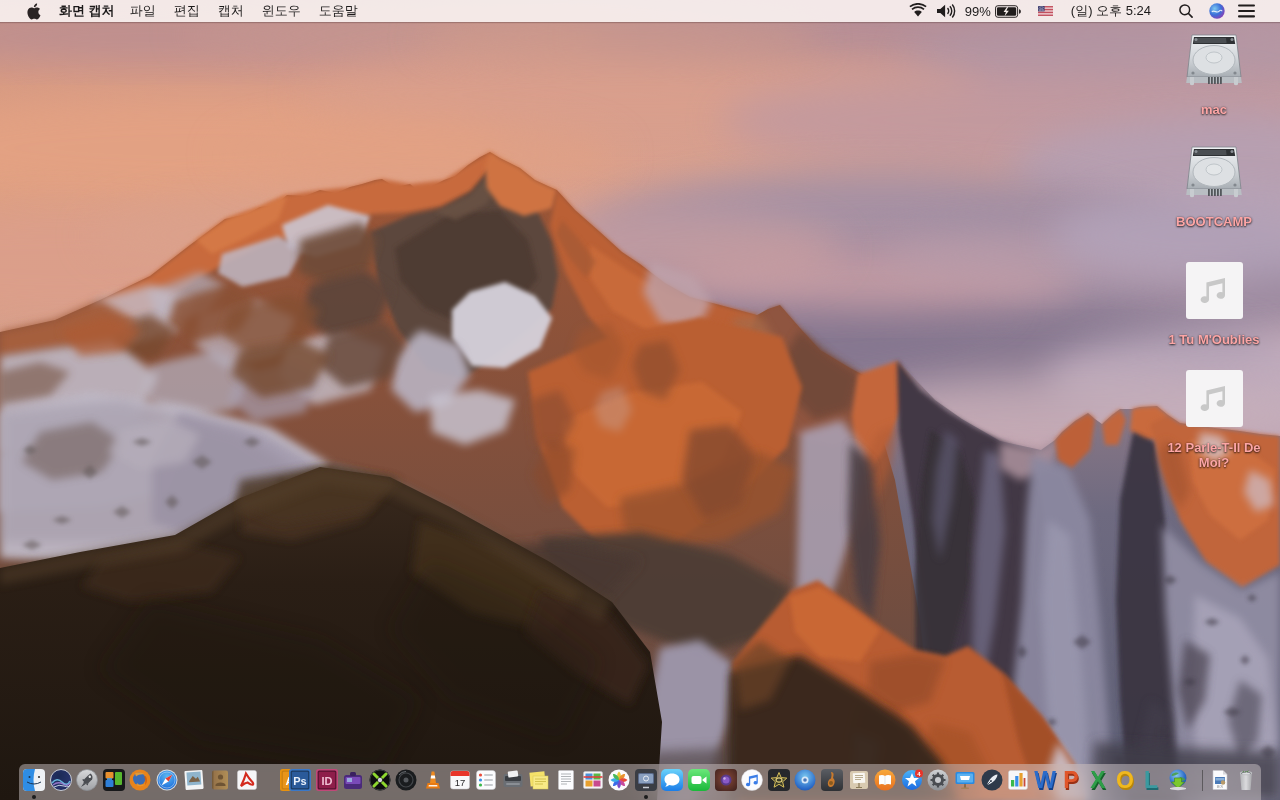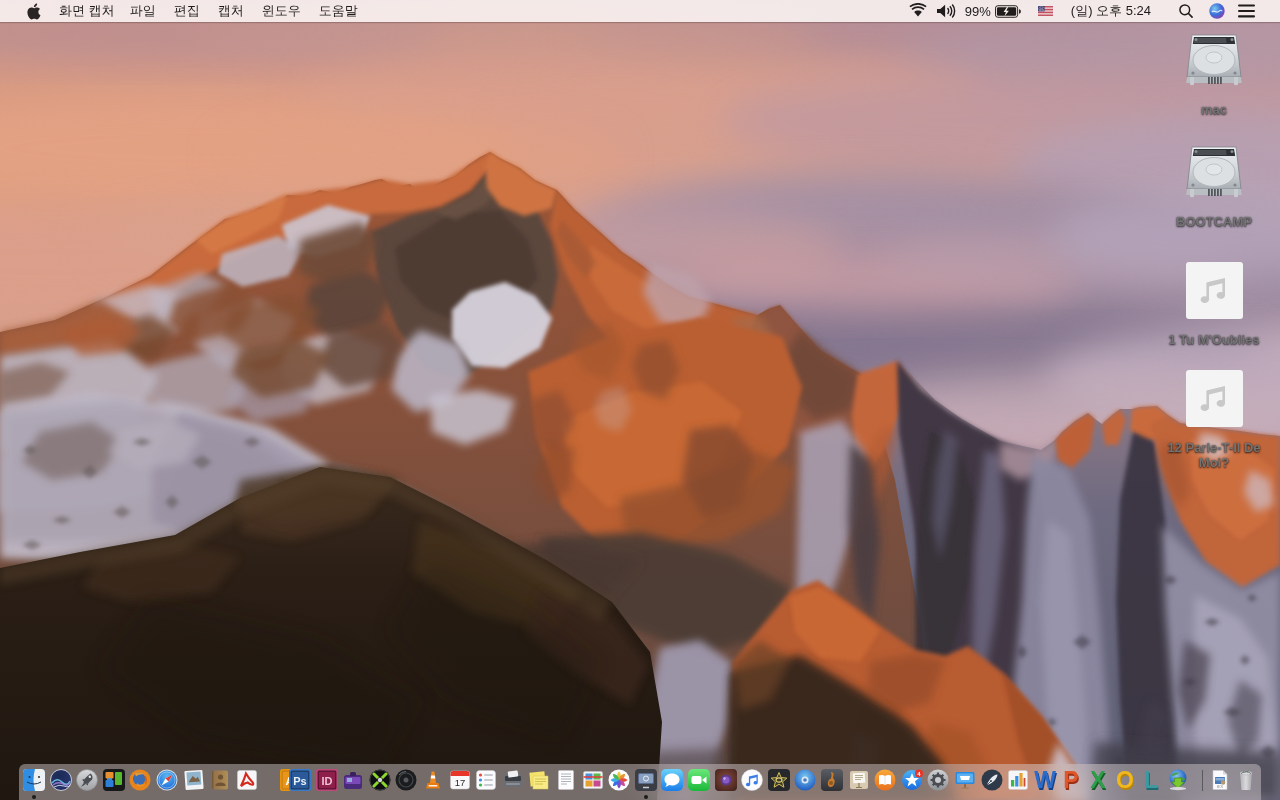--- a/index.html
+++ b/index.html
@@ -276,7 +276,7 @@
  <svg width="15" height="17" viewBox="0 0 15 17" style="margin:0 6px;">
       <path fill="#2a2424" d="M12.3 9.0c0-2.0 1.65-2.96 1.72-3.01-0.94-1.37-2.4-1.56-2.92-1.58-1.24-0.13-2.42 0.73-3.05 0.73-0.63 0-1.6-0.71-2.63-0.69-1.35 0.02-2.6 0.79-3.3 2.0-1.41 2.44-0.36 6.05 1.01 8.03 0.67 0.97 1.47 2.06 2.52 2.02 1.01-0.04 1.39-0.65 2.61-0.65 1.22 0 1.56 0.65 2.63 0.63 1.09-0.02 1.78-0.99 2.44-1.96 0.77-1.12 1.09-2.21 1.11-2.27-0.02-0.01-2.12-0.81-2.14-3.25zM10.27 2.99c0.56-0.68 0.94-1.62 0.83-2.56-0.81 0.03-1.78 0.54-2.36 1.21-0.52 0.6-0.97 1.56-0.85 2.48 0.9 0.07 1.82-0.46 2.38-1.13z"></path>
     </svg>
- <div class="mitem" style="font-weight:normal;padding-left:12px;padding-right:6px;">화면 캡처</div>
+ <div class="mitem" style="font-weight:bold;padding-left:12px;padding-right:6px;">화면 캡처</div>
  <div class="mitem">파일</div>
  <div class="mitem">편집</div>
  <div class="mitem">캡처</div>

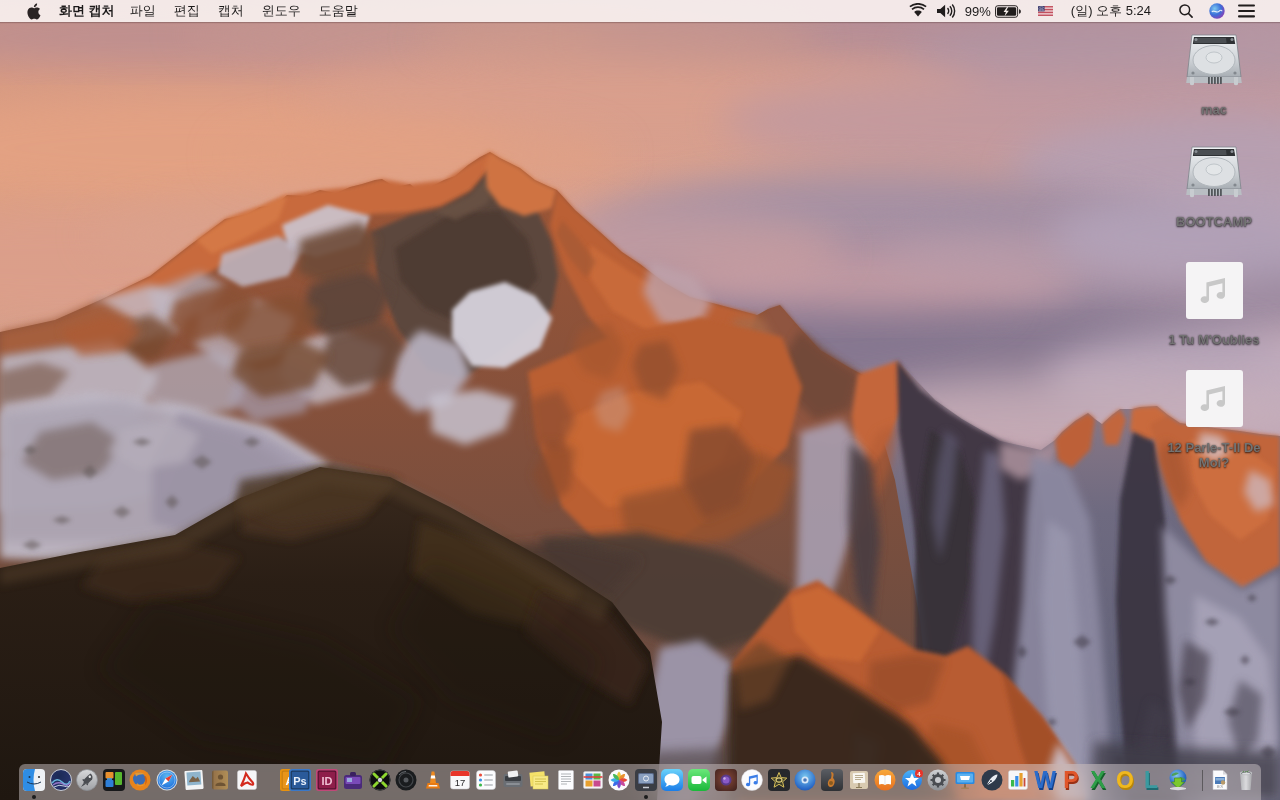--- a/index.html
+++ b/index.html
@@ -9,7 +9,7 @@
 .mitem{padding:0 9px;}
 .mb-right{position:absolute;right:0;top:0;height:22px;display:flex;align-items:center;justify-content:center;}
 .deskicon{position:absolute;width:120px;left:1154px;text-align:center;z-index:10;}
-.dlabel{margin-top:13px;font-size:13px;font-weight:bold;color:#737373;text-shadow:0 1px 2px rgba(0,0,0,0.7),0 0 2px rgba(0,0,0,0.45);line-height:15px;}
+.dlabel{margin-top:13px;font-size:13px;font-weight:bold;color:#fca5a5;text-shadow:0 1px 2px rgba(0,0,0,0.7),0 0 2px rgba(0,0,0,0.45);line-height:15px;}
 .musicbox{width:57px;height:57px;margin:0 auto;background:#f5f4f5;border-radius:3px;display:flex;align-items:center;justify-content:center;}
 #dock{position:absolute;left:19px;top:764px;width:1242px;height:36px;background:rgba(192,184,186,0.52);border-radius:6px 6px 0 0;z-index:40;}
 #dockblur{position:absolute;left:19px;top:764px;width:1242px;height:36px;backdrop-filter:blur(18px) brightness(1.22) saturate(1.05);border-radius:5px 5px 0 0;z-index:39;}

